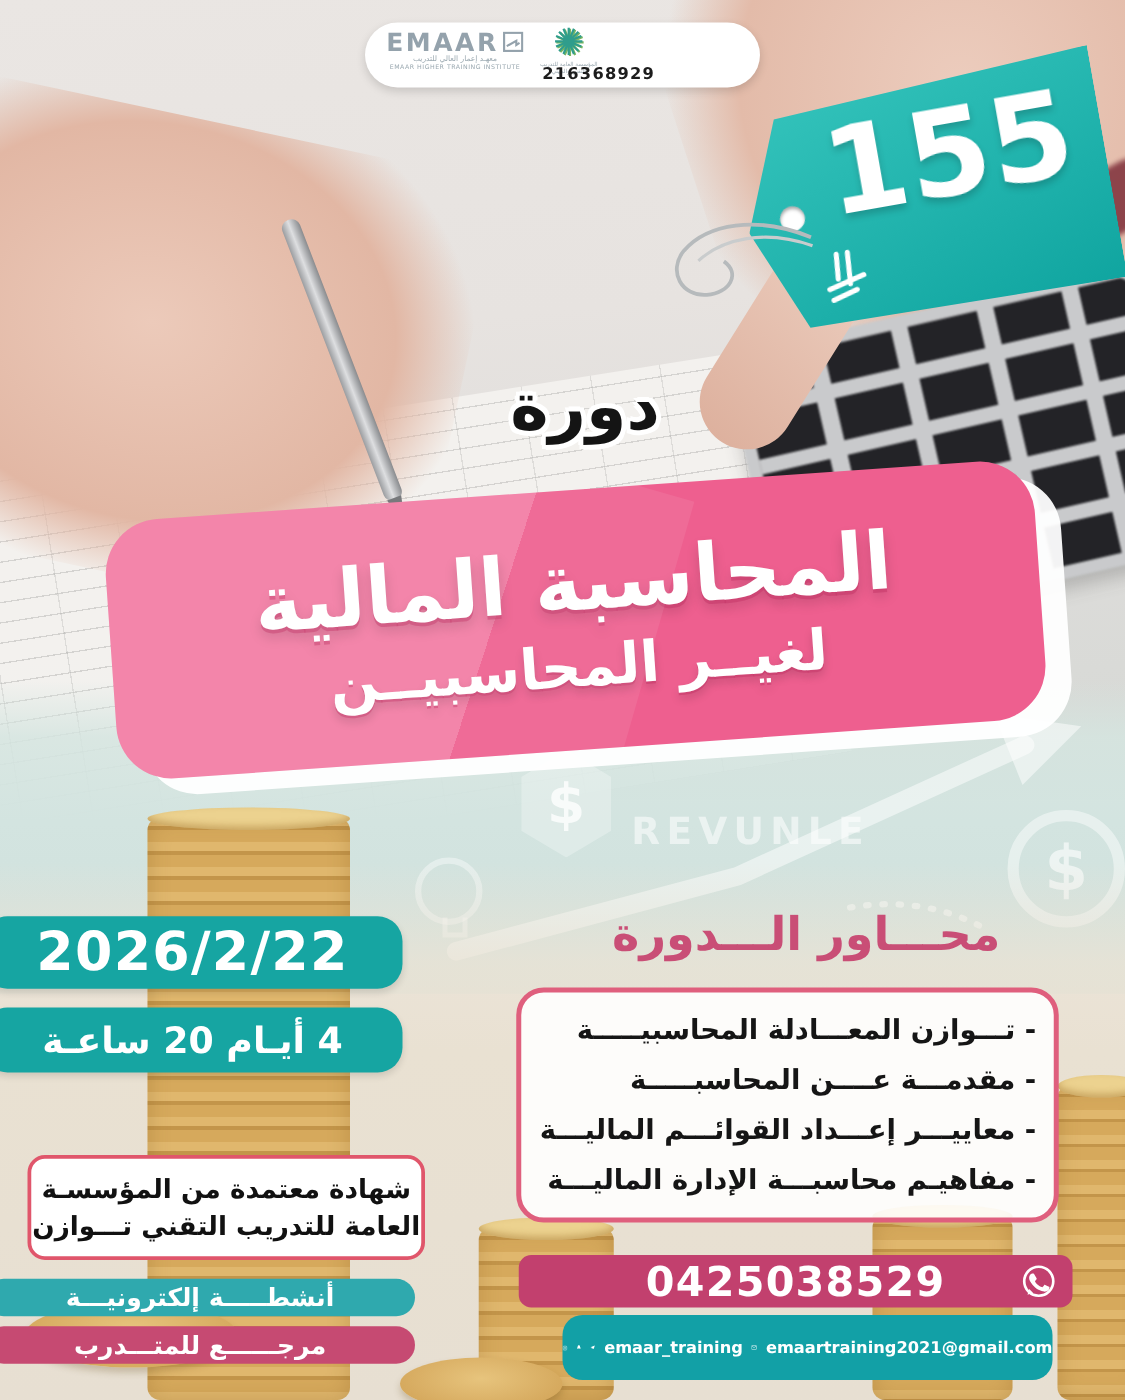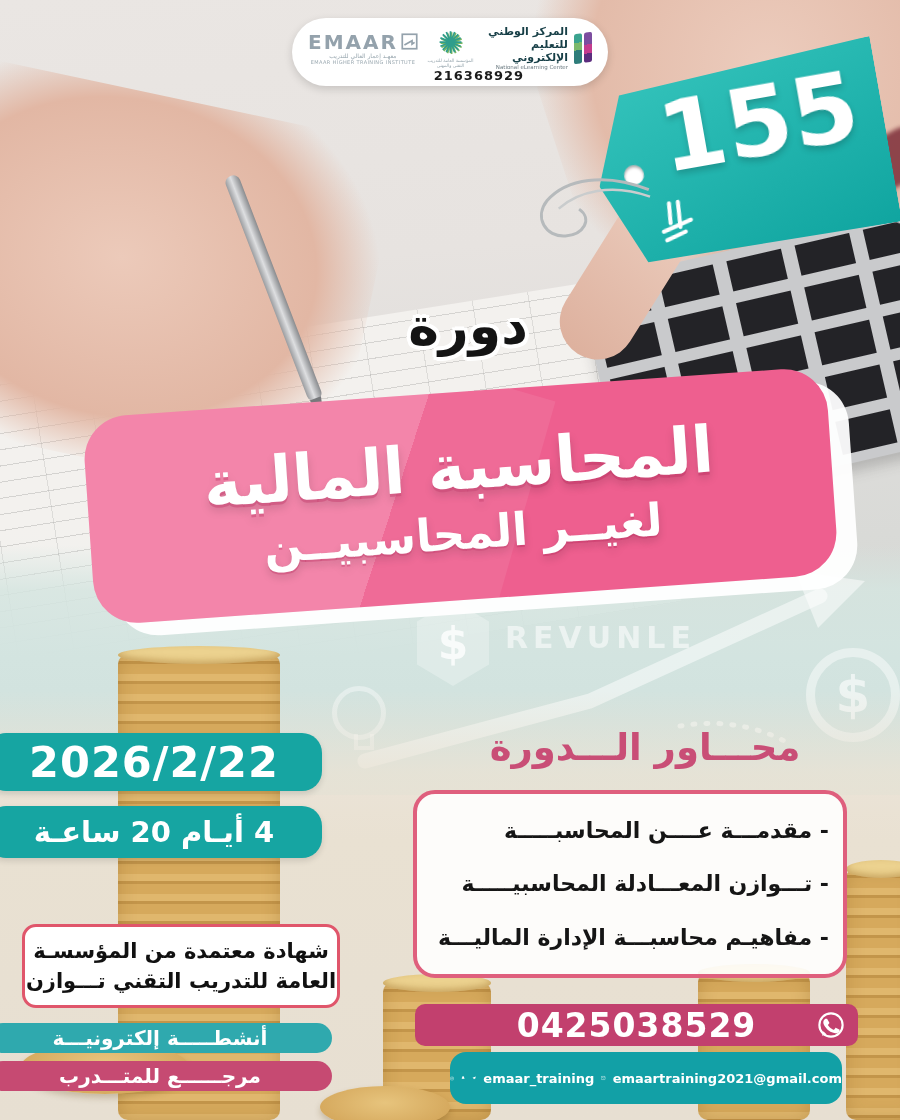--- a/index.html
+++ b/index.html
@@ -72,7 +72,7 @@
   .cf1{left:20px;top:1042px;width:170px;height:52px;}
   .cf2{left:320px;top:1086px;width:130px;height:42px;}
   
-  .header-pill{position:absolute;left:292px;top:18px;width:316px;height:68px;z-index:20;
+  .header-pill{position:absolute;left:292px;top:18px;width:316px;height:52px;z-index:20;
     background:#fff;border-radius:38px;box-shadow:0 3px 8px rgba(0,0,0,.15);
     display:flex;align-items:center;gap:9px;padding:4px 16px 12px 16px;}
   .emaar{width:112px;text-align:center;line-height:1.1;}

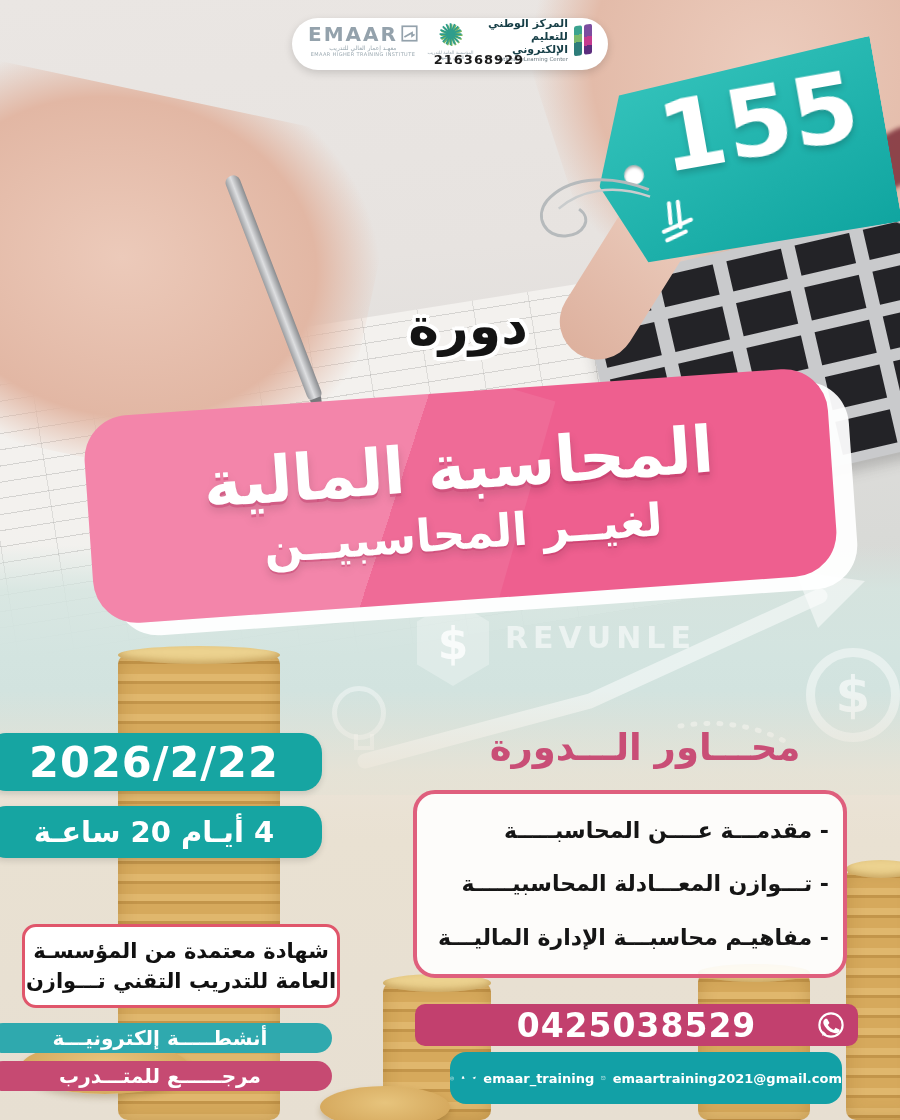--- a/index.html
+++ b/index.html
@@ -216,17 +216,6 @@
       <span class="starburst-glyph">✺</span>
       <span class="starburst-caption" dir="rtl">المؤسسة العامة للتدريب التقني والمهني</span>
     </div>
-    <div class="nelc">
-      <div class="nelc-text">
-        <span class="nelc-ar" dir="rtl">المركز الوطني</span>
-        <span class="nelc-ar" dir="rtl">للتعليم الإلكتروني</span>
-        <span class="nelc-en">National eLearning Center</span>
-      </div>
-      <div class="nelc-mark">
-        <div class="nelc-chip1"></div>
-          <div class="nelc-chip2"></div>
-      </div>
-    </div>
     <span class="license">216368929</span>
   </div>
 

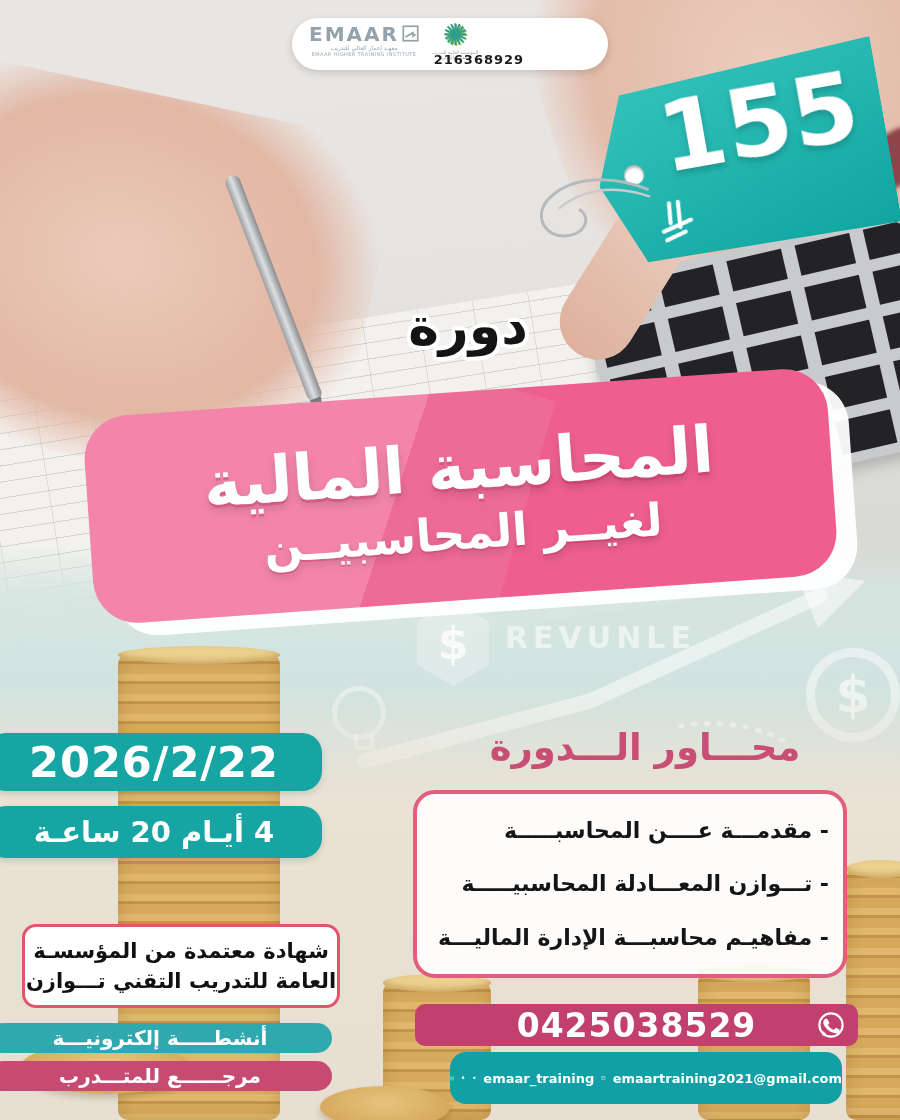--- a/index.html
+++ b/index.html
@@ -45,7 +45,7 @@
     clip-path:polygon(50% 0,95% 25%,95% 75%,50% 100%,5% 75%,5% 25%);
     background:rgba(255,255,255,.28);display:flex;align-items:center;justify-content:center;}
   .hex-dollar span{font-size:44px;font-weight:bold;color:rgba(255,255,255,.78);}
-  .watermark{position:absolute;left:505px;top:620px;z-index:5;font-size:30px;font-weight:bold;
+  .watermark{position:absolute;left:505px;top:648px;z-index:5;font-size:30px;font-weight:bold;
     letter-spacing:5px;color:rgba(255,255,255,.55);}
   .circle-dollar{position:absolute;left:806px;top:648px;width:94px;height:94px;z-index:5;
     border:9px solid rgba(255,255,255,.45);border-radius:50%;

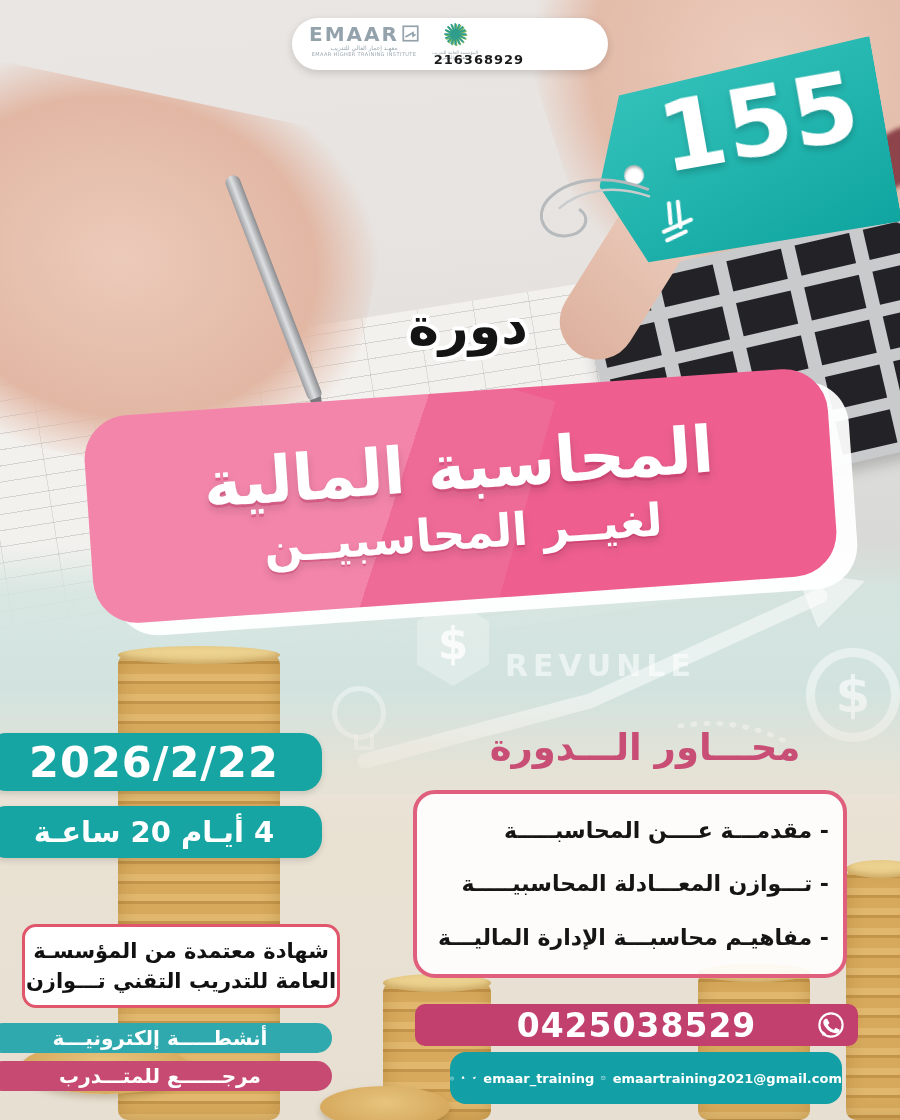--- a/index.html
+++ b/index.html
@@ -254,8 +254,8 @@
 
   <div class="topics-heading" dir="rtl">محـــاور الـــدورة</div>
   <div class="topics-box" dir="rtl">
+    <div class="topic">- تـــوازن المعـــادلة المحاسبيـــــة</div>
     <div class="topic">- مقدمـــة عــــن المحاسبـــــة</div>
-    <div class="topic">- تـــوازن المعـــادلة المحاسبيـــــة</div>
     <div class="topic">- مفاهيـم محاسبـــة الإدارة الماليـــة</div>
   </div>
 

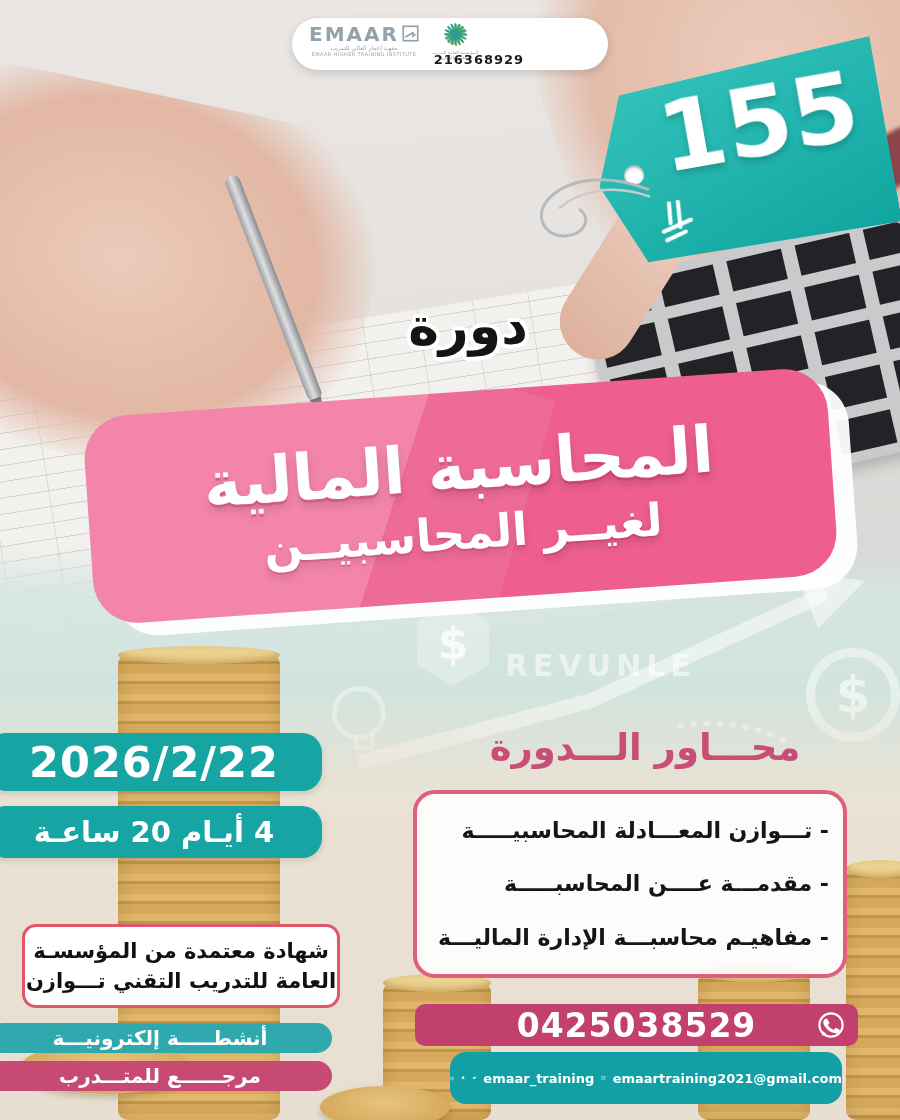--- a/index.html
+++ b/index.html
@@ -256,6 +256,7 @@
   <div class="topics-box" dir="rtl">
     <div class="topic">- تـــوازن المعـــادلة المحاسبيـــــة</div>
     <div class="topic">- مقدمـــة عــــن المحاسبـــــة</div>
+    <div class="topic">- معاييـــر إعـــداد القوائـــم  الماليـــة</div>
     <div class="topic">- مفاهيـم محاسبـــة الإدارة الماليـــة</div>
   </div>
 

